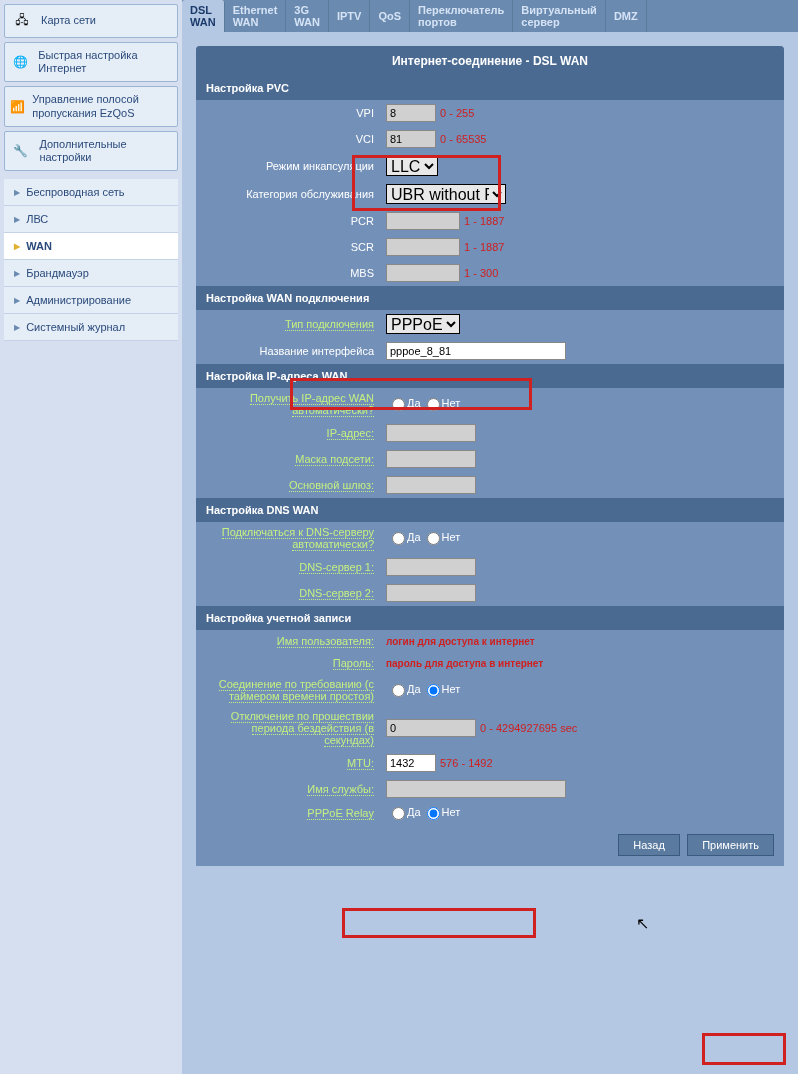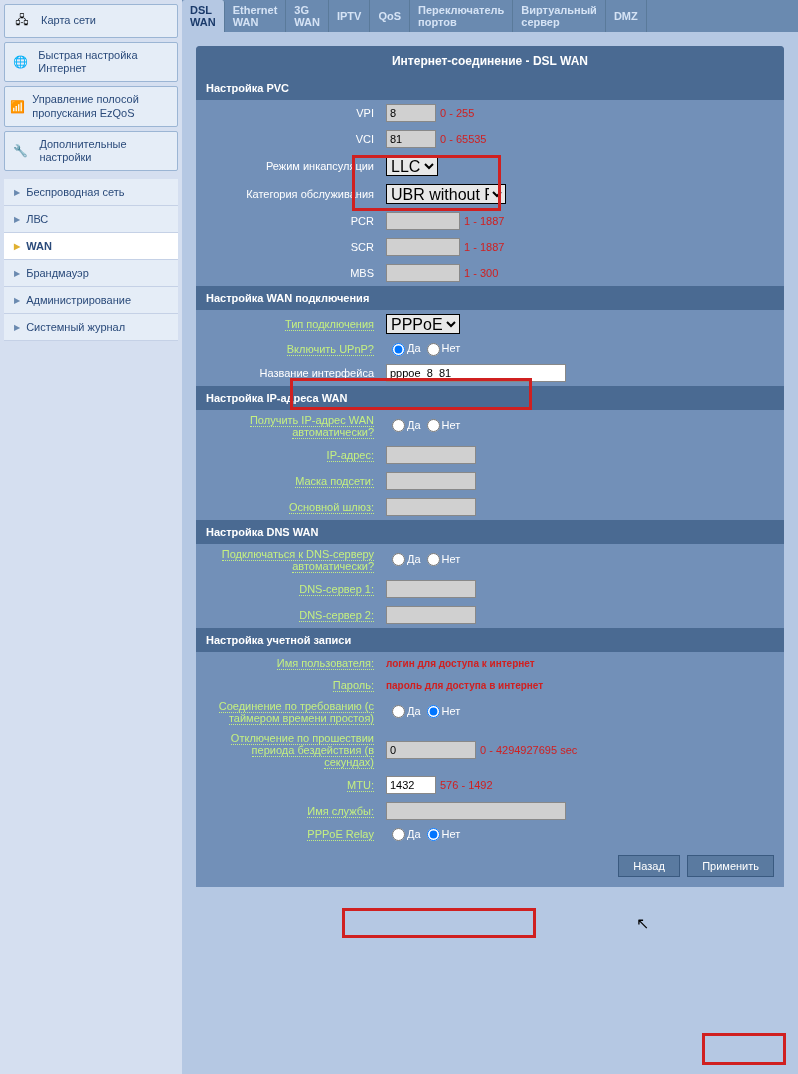--- a/index.html
+++ b/index.html
@@ -127,10 +127,6 @@
                 <td><select><option>PPPoE</option></select></td>
               </tr>
           <tr>
-                <td class="lbl"><span class="u">Включить UPnP?</span></td>
-                <td class="radio-grp"><input type="radio" checked="" style=""><span>Да</span><input type="radio" style=""><span>Нет</span></td>
-              </tr>
-          <tr>
                 <td class="lbl plain">Название интерфейса</td>
                 <td><input class="inp" style="width: 180px; background: rgb(255, 255, 255);" value="pppoe_8_81"></td>
               </tr>

